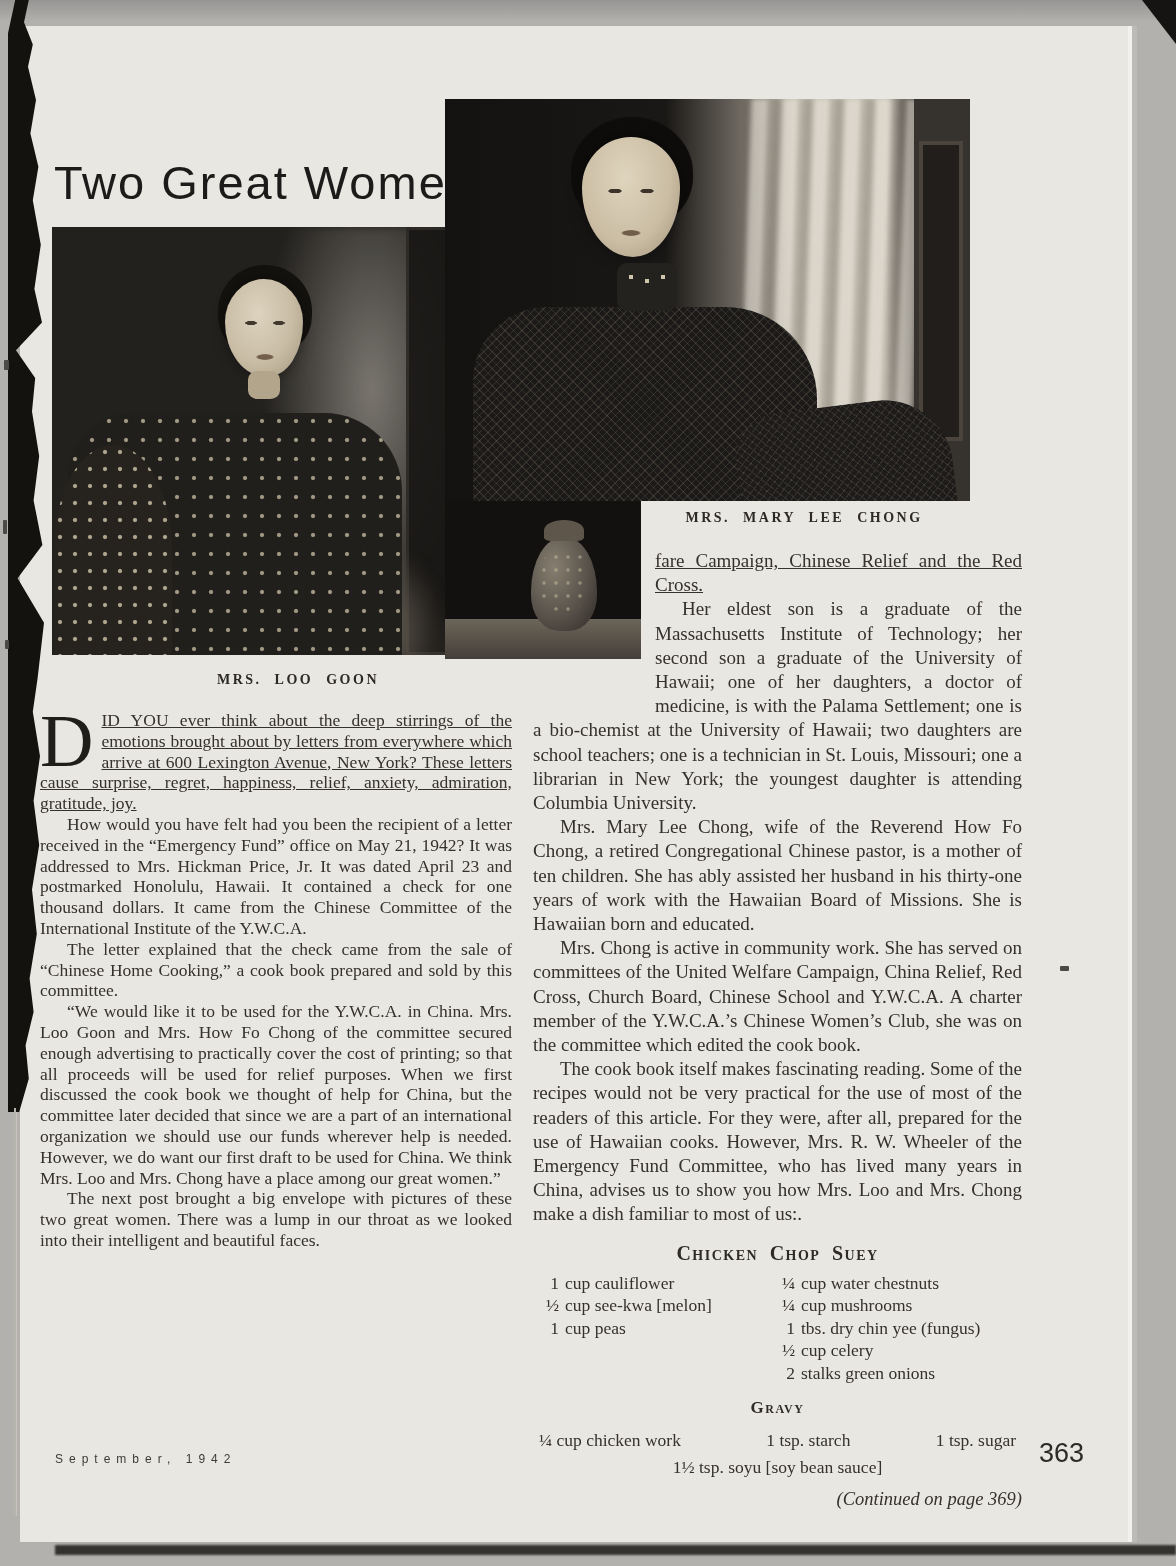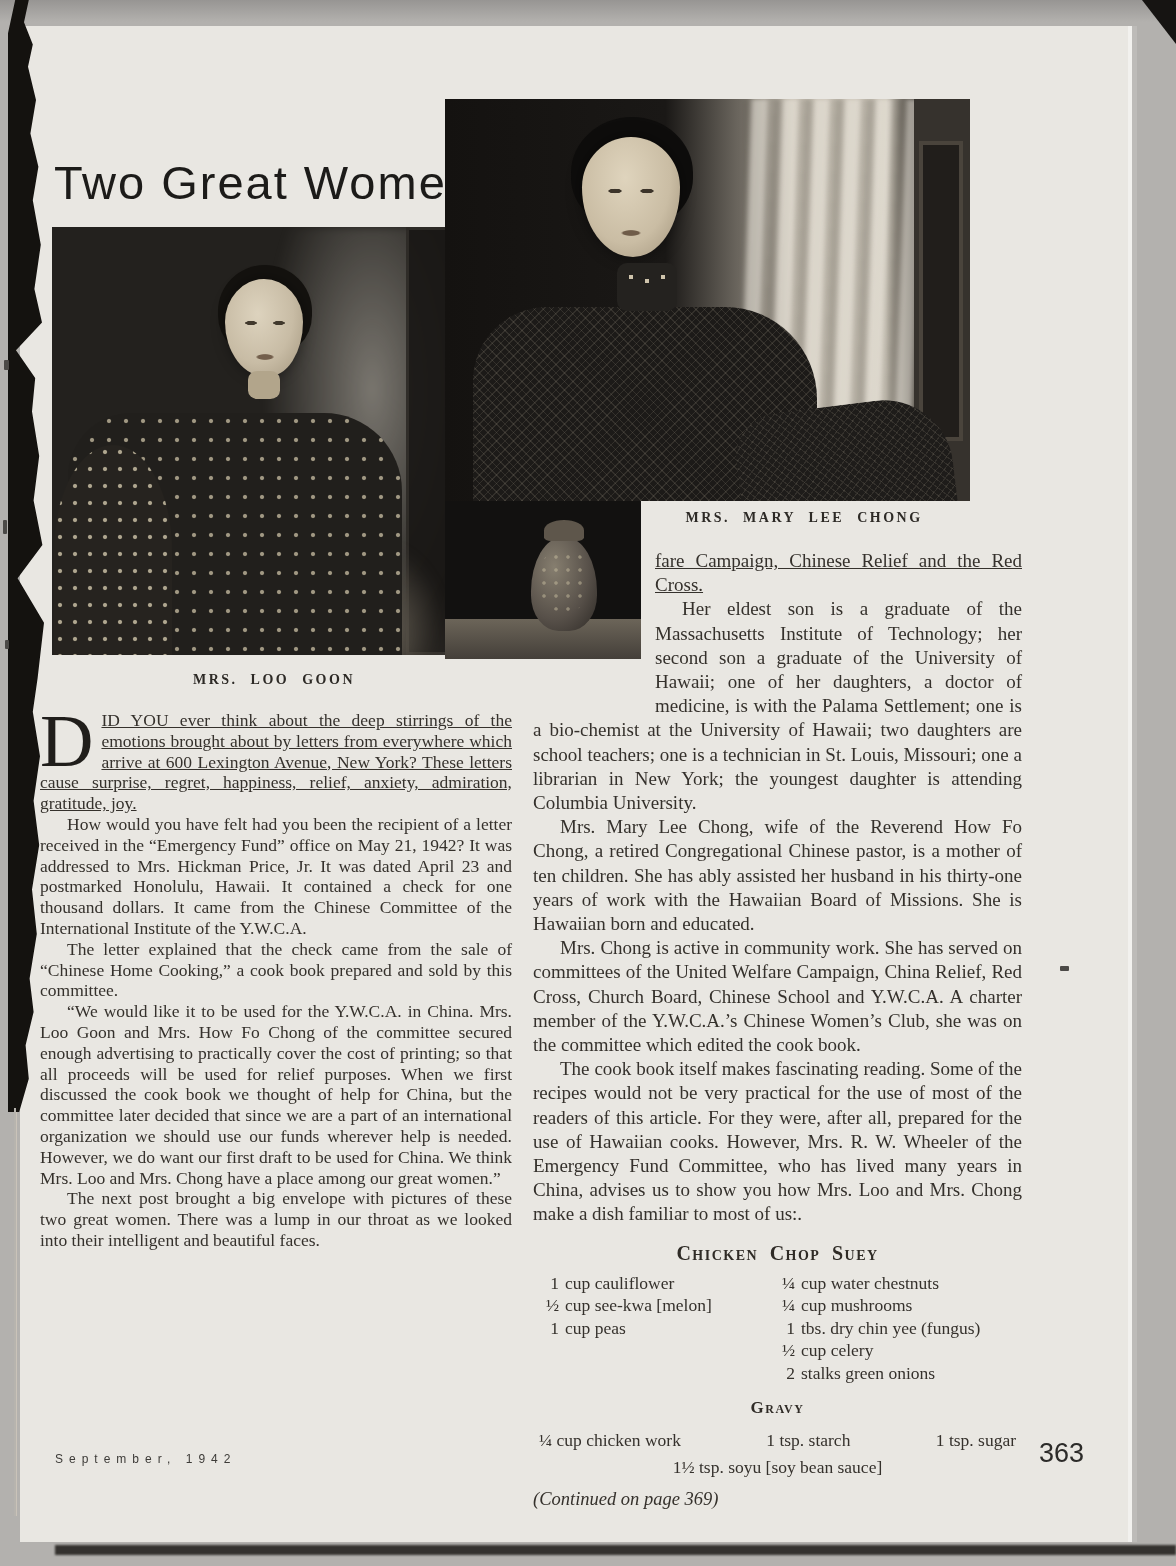--- a/index.html
+++ b/index.html
@@ -137,7 +137,7 @@
     font-family:"Liberation Serif", serif; font-weight:700;
     font-size:14px; letter-spacing:2.5px; word-spacing:7px; color:#2d2a26;
   }
-  .caption-left { left:44px; top:672px; width:460px; }
+  .caption-left { left:68px; top:672px; width:460px; }
   .caption-right { left:638px; top:510px; width:332px; }
 
   

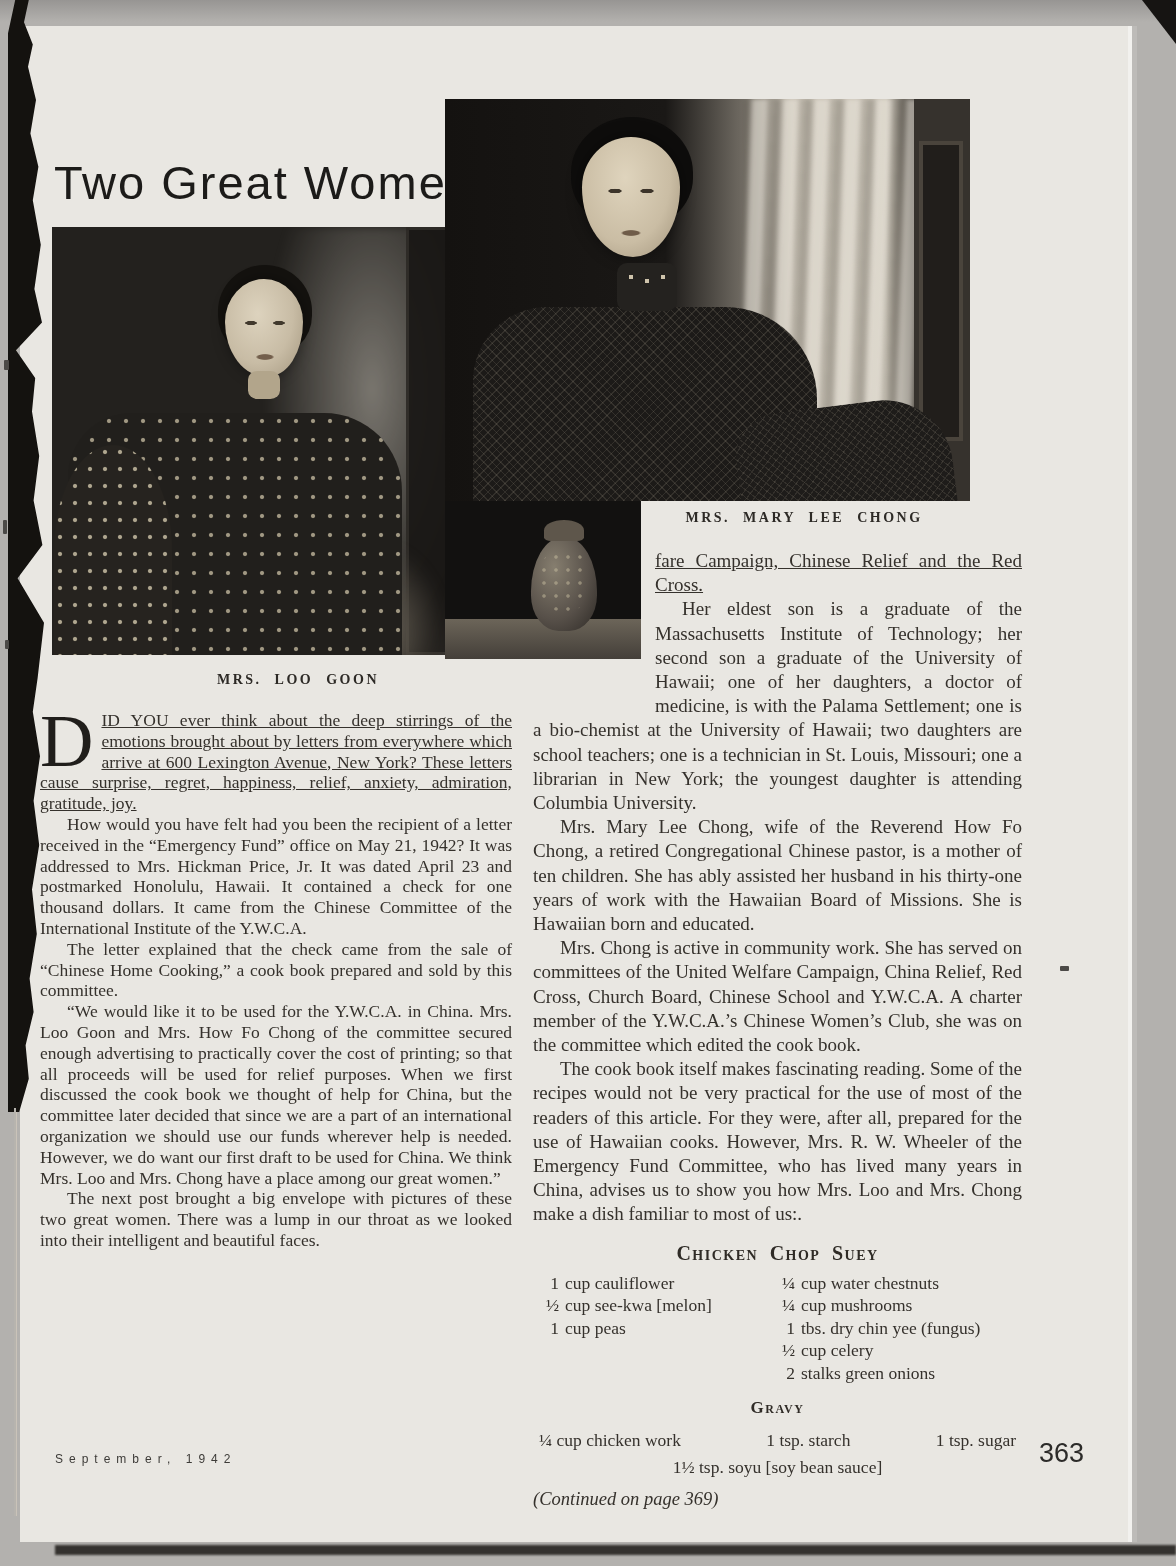--- a/index.html
+++ b/index.html
@@ -164,7 +164,7 @@
   .qty { display:inline-block; width:26px; text-align:right; text-indent:0; margin-right:6px; }
   .gravy-row { display:flex; justify-content:space-between; padding:0 6px; font-size:17.5px; text-align:left; }
   .gravy-line2 { text-align:center; font-size:17.5px; margin-top:3px; text-indent:0; }
-  .continued { text-align:left; font-style:italic; font-size:18.5px; margin-top:8px; text-indent:0; }
+  .continued { text-align:right; font-style:italic; font-size:18.5px; margin-top:8px; text-indent:0; }
 
   
   .footer-issue {

